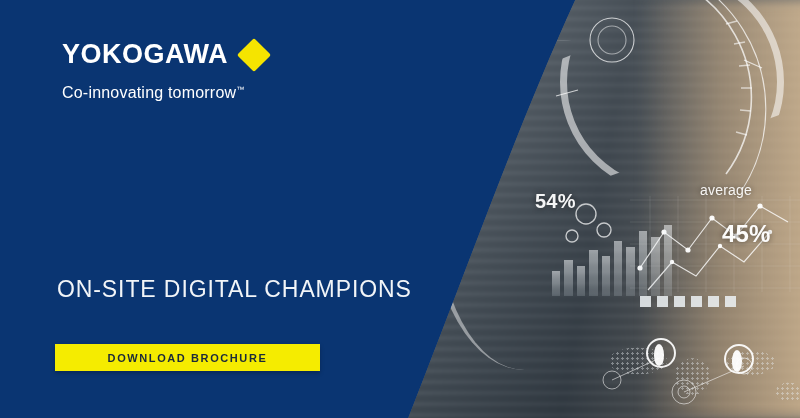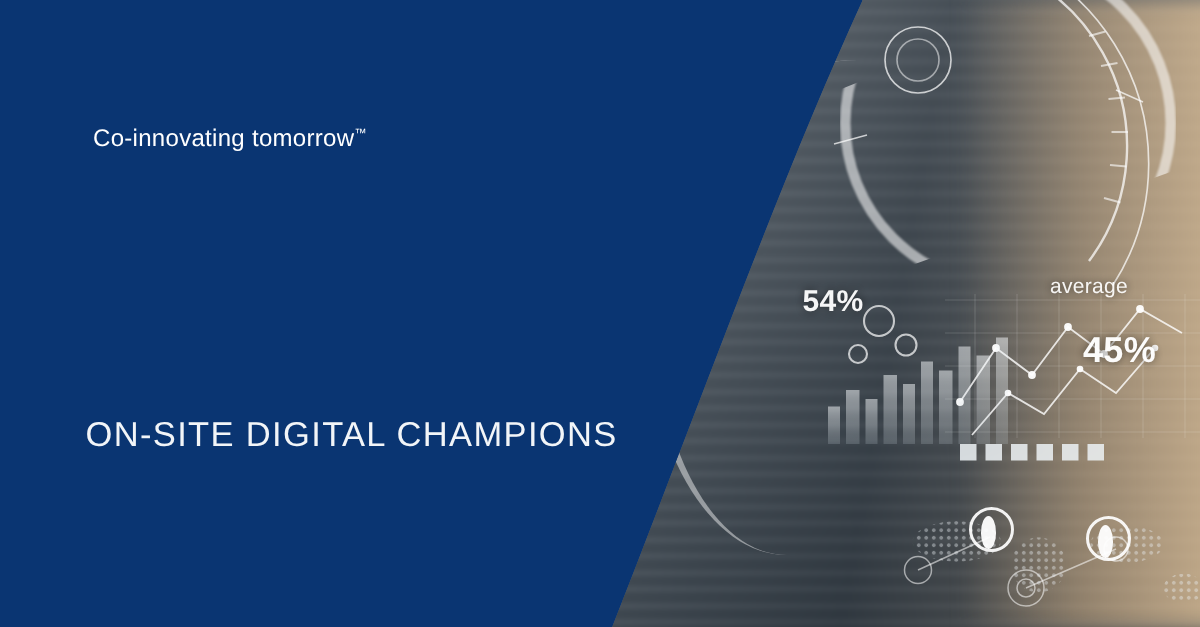--- a/index.html
+++ b/index.html
@@ -364,6 +364,10 @@
 
   <div class="content">
 
+    <div class="logo-row">
+      <span class="wordmark">YOKOGAWA</span>
+      <span class="diamond"></span>
+    </div>
 
     <div class="tagline">
       <span>Co-innovating tomorrow</span><sup>™</sup>

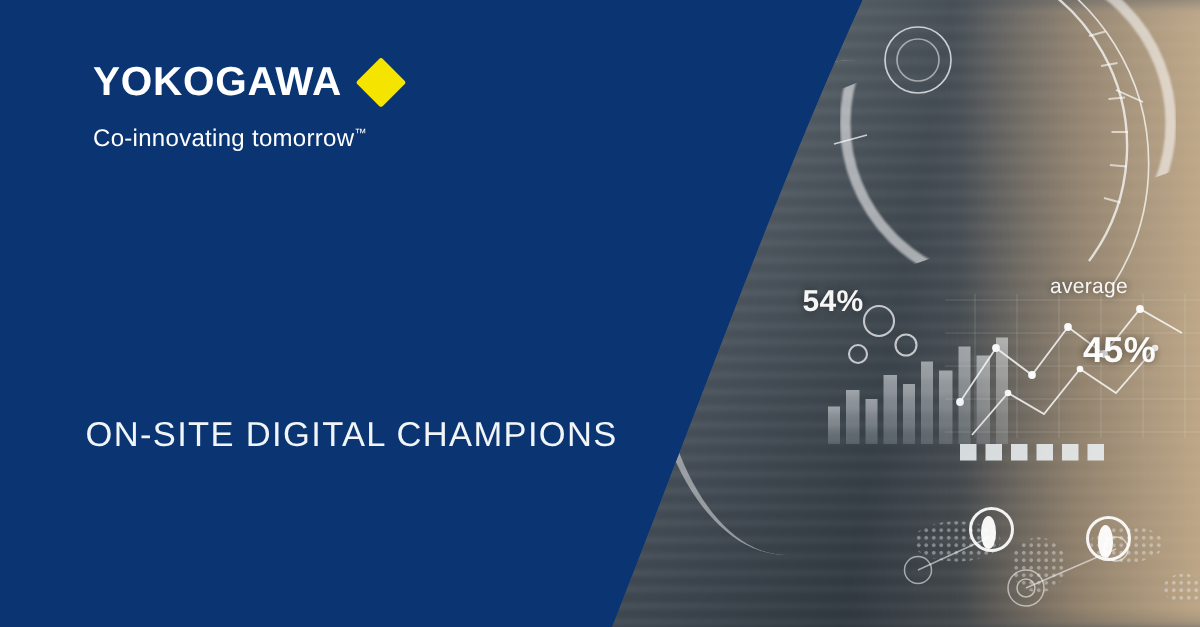--- a/index.html
+++ b/index.html
@@ -376,6 +376,7 @@
 
     <div class="subhead">ON-SITE DIGITAL CHAMPIONS</div>
 
+    <button class="cta">DOWNLOAD BROCHURE</button>
   </div>
 </div>
 

